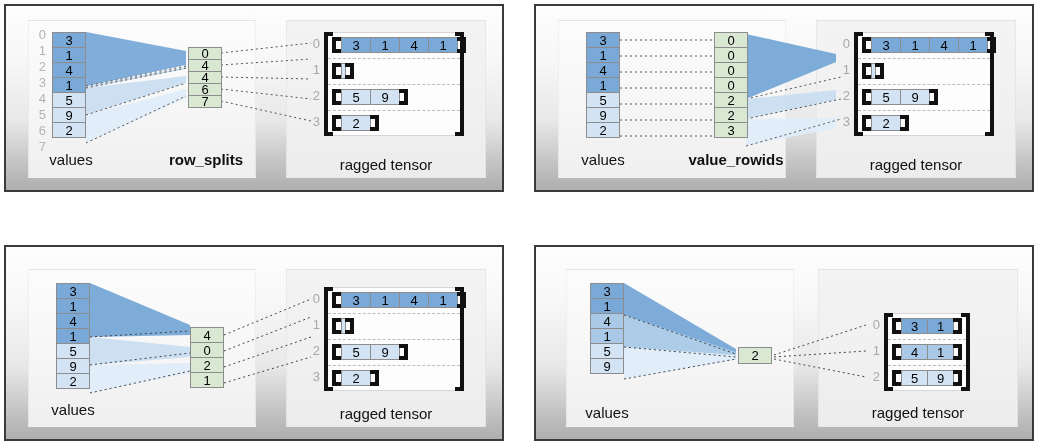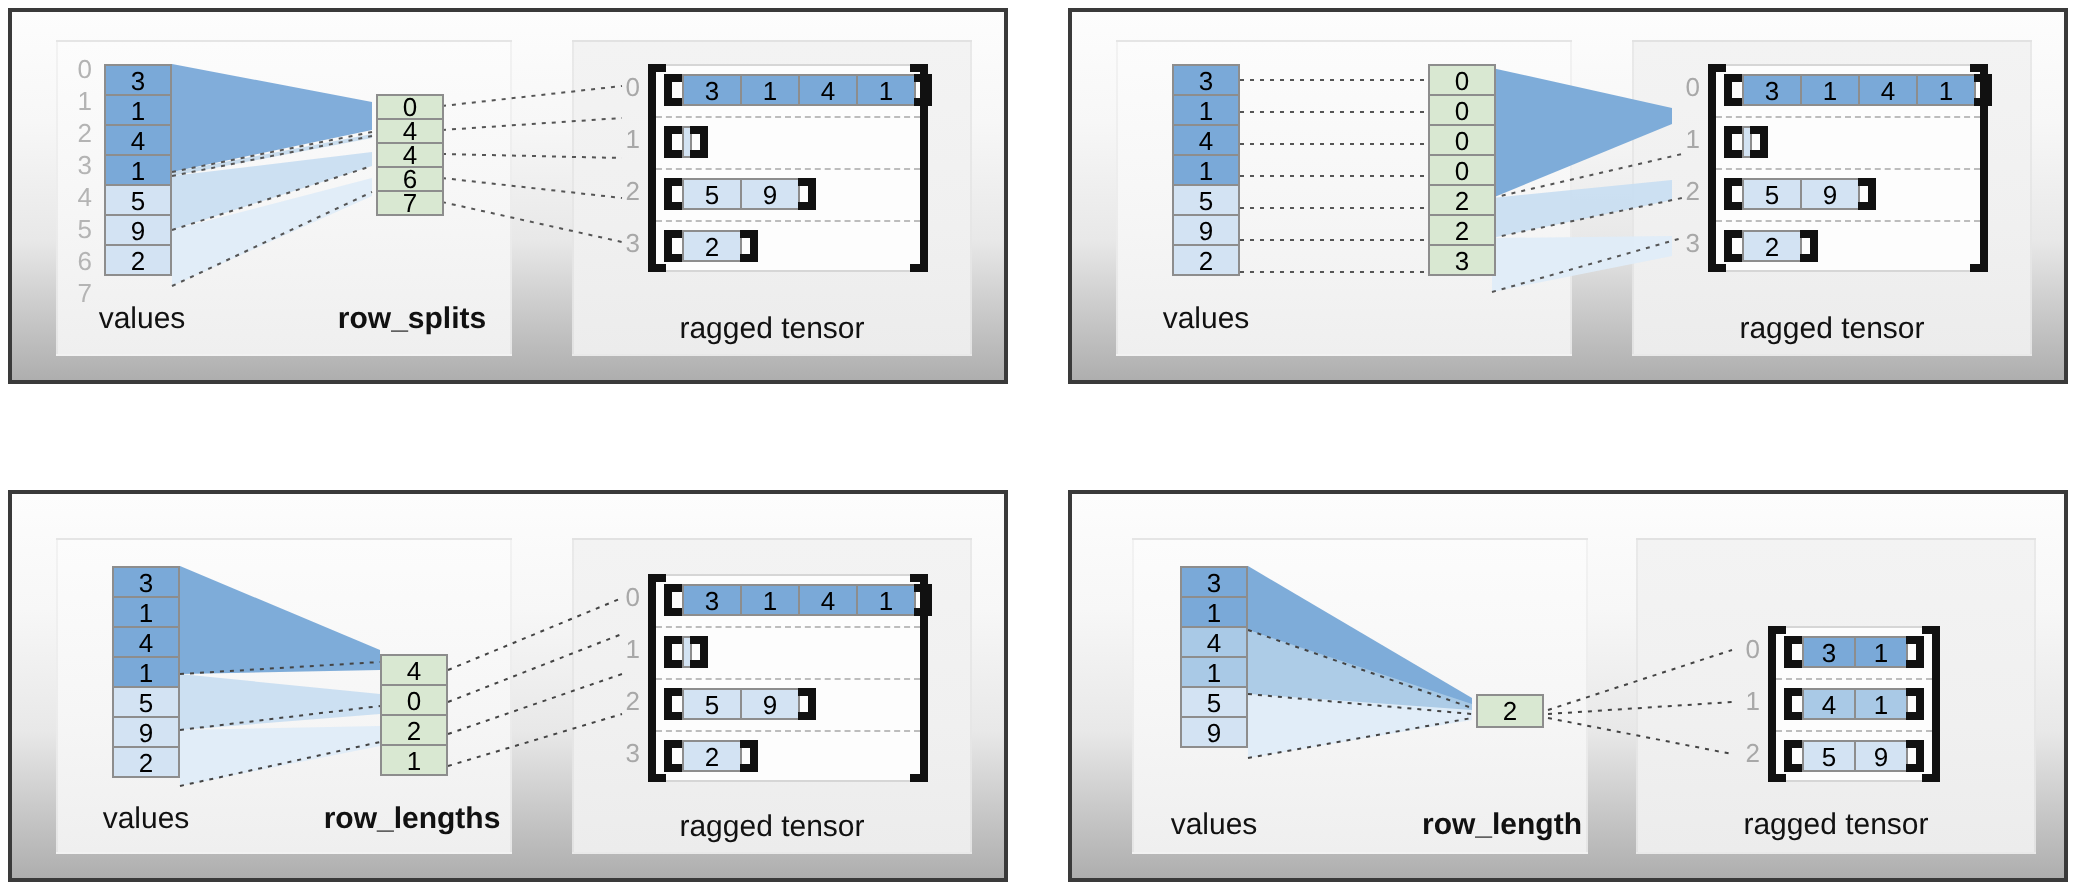--- a/index.html
+++ b/index.html
@@ -314,6 +314,7 @@
     </div>
 
     <div class="caption" style="left:32px; top:146px; width:70px;">values</div>
+    <div class="caption bold" style="left:130px; top:146px; width:140px;">value_rowids</div>
     <div class="caption" style="left:310px; top:151px; width:140px;">ragged tensor</div>
   </div>
 

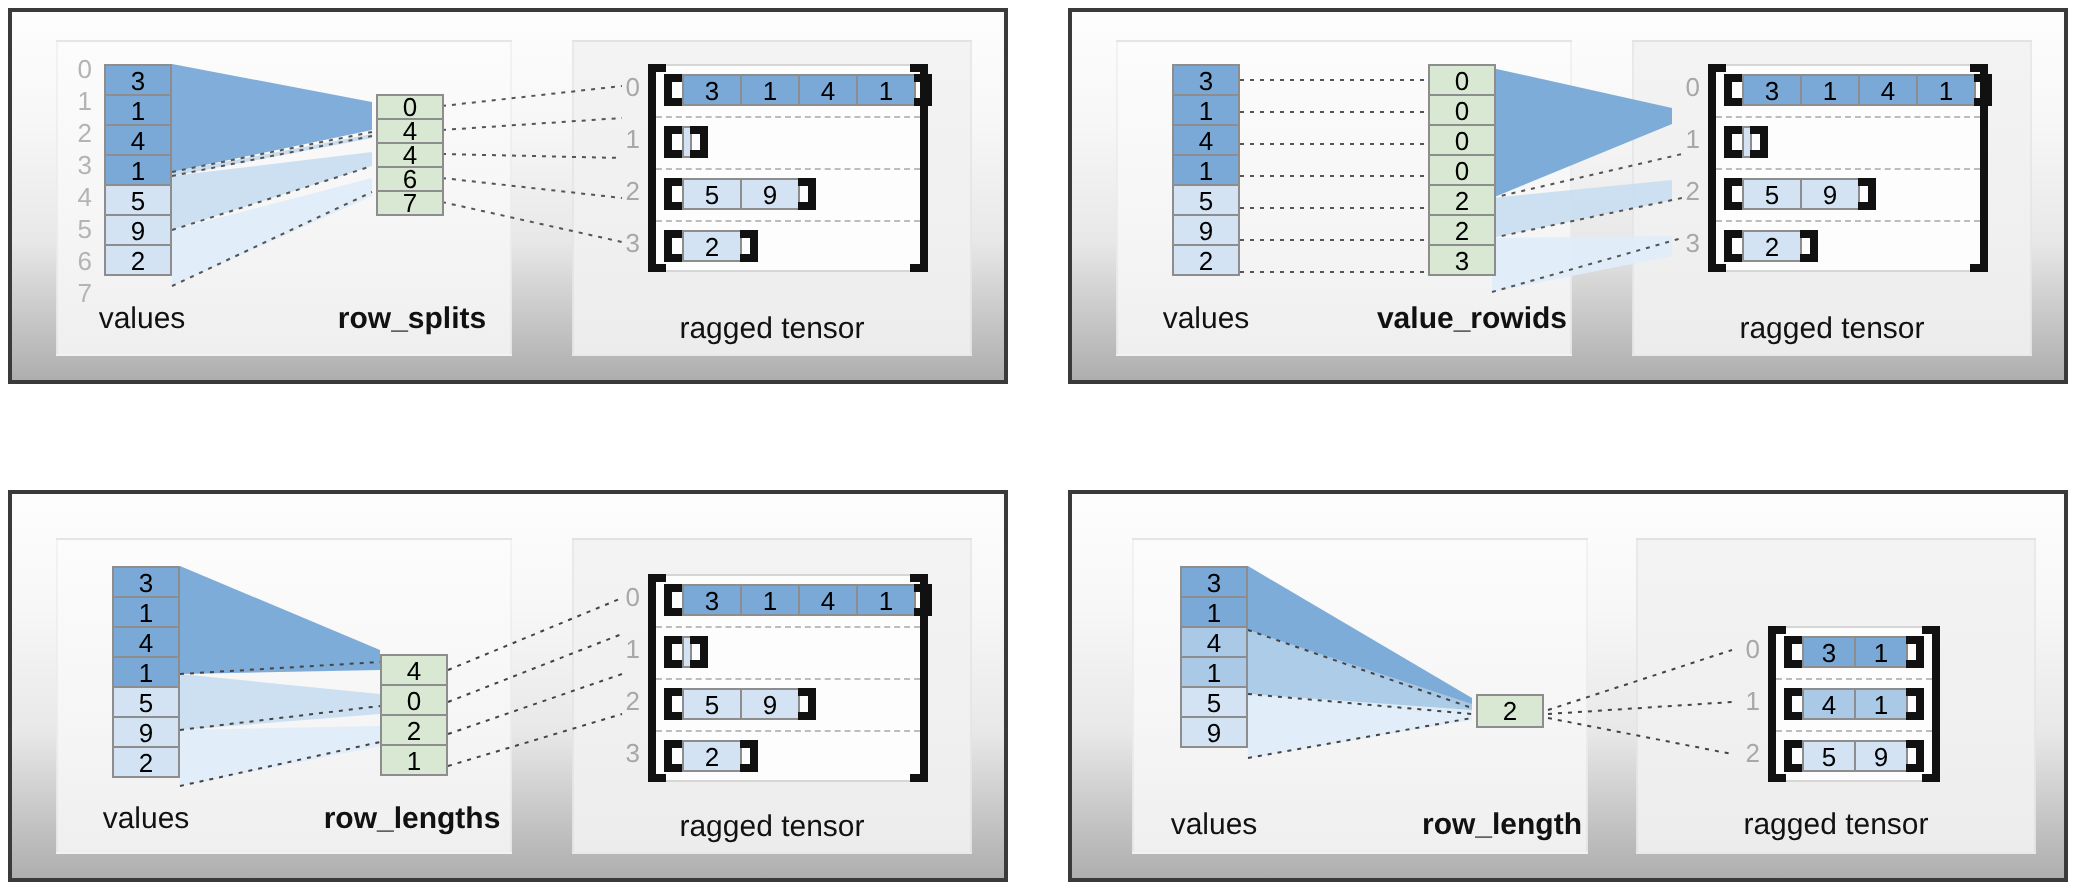--- a/index.html
+++ b/index.html
@@ -393,7 +393,6 @@
     </div>
 
     <div class="caption" style="left:32px; top:155px; width:70px;">values</div>
-    <div class="caption bold" style="left:135px; top:155px; width:130px;">row_lengths</div>
     <div class="caption" style="left:310px; top:159px; width:140px;">ragged tensor</div>
   </div>
 

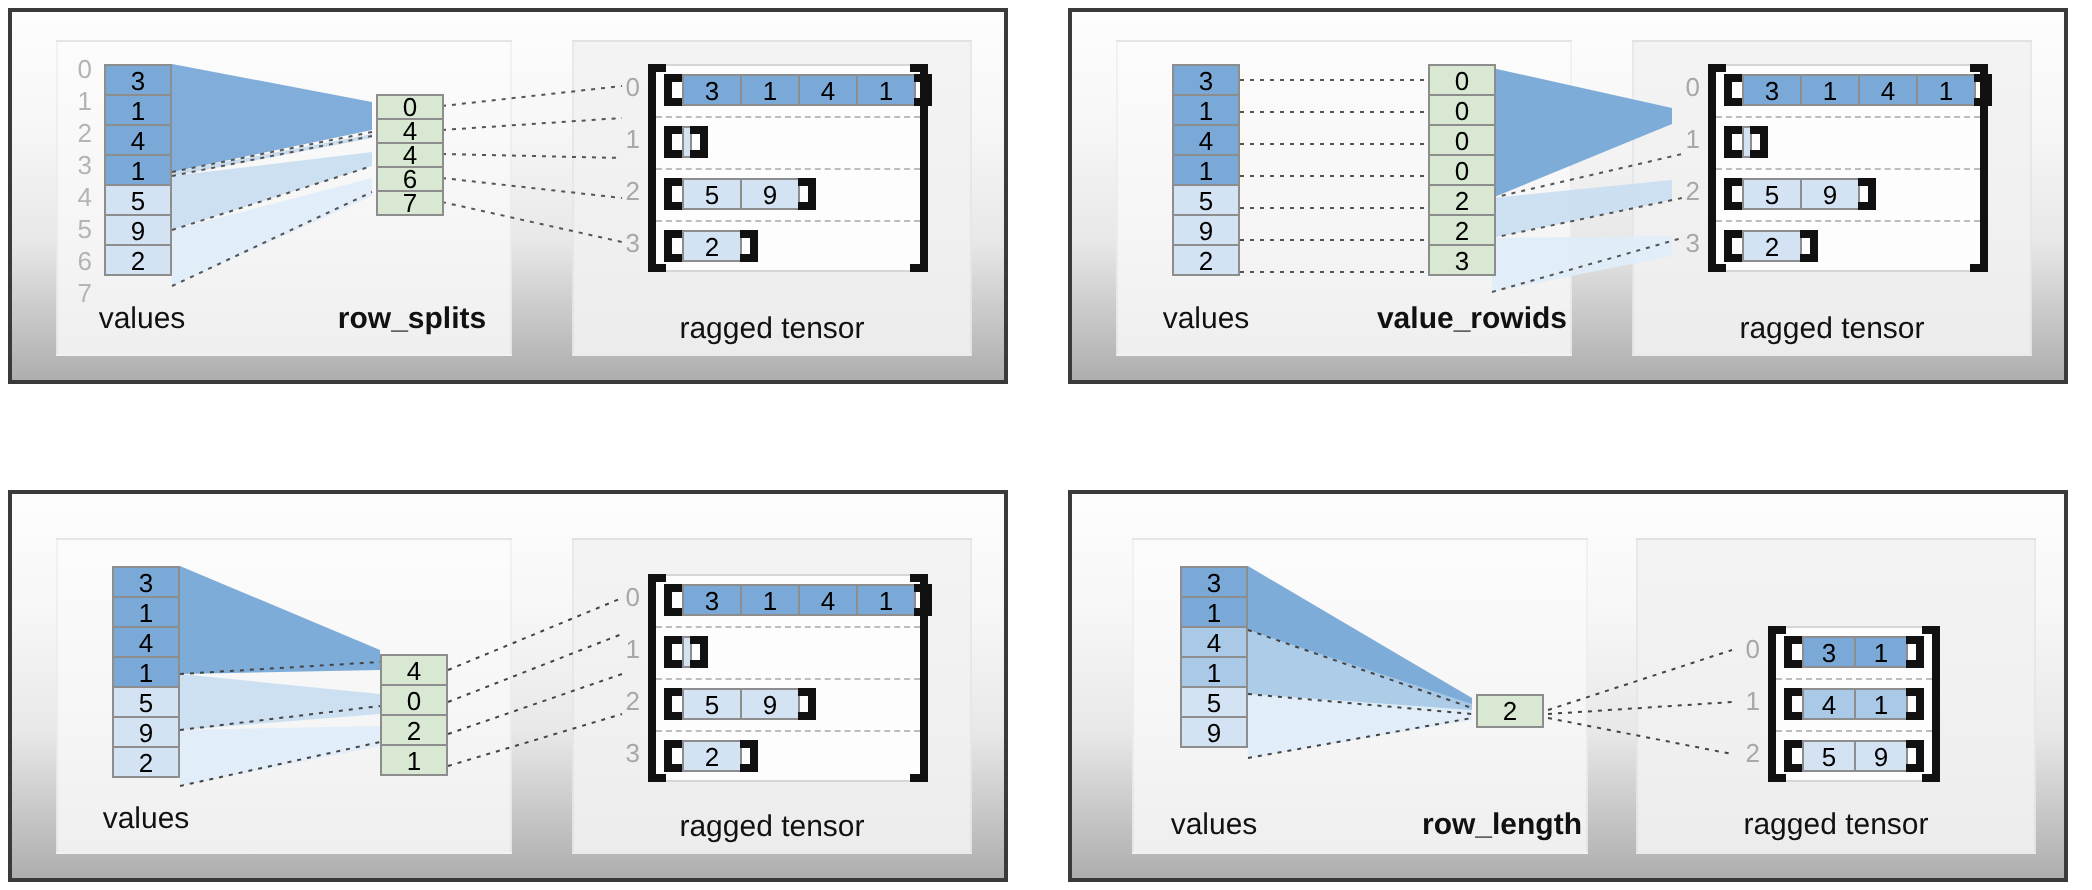--- a/index.html
+++ b/index.html
@@ -457,7 +457,6 @@
     </div>
 
     <div class="caption" style="left:36px; top:158px; width:70px;">values</div>
-    <div class="caption bold" style="left:150px; top:158px; width:130px;">row_length</div>
     <div class="caption" style="left:312px; top:158px; width:140px;">ragged tensor</div>
   </div>
 

